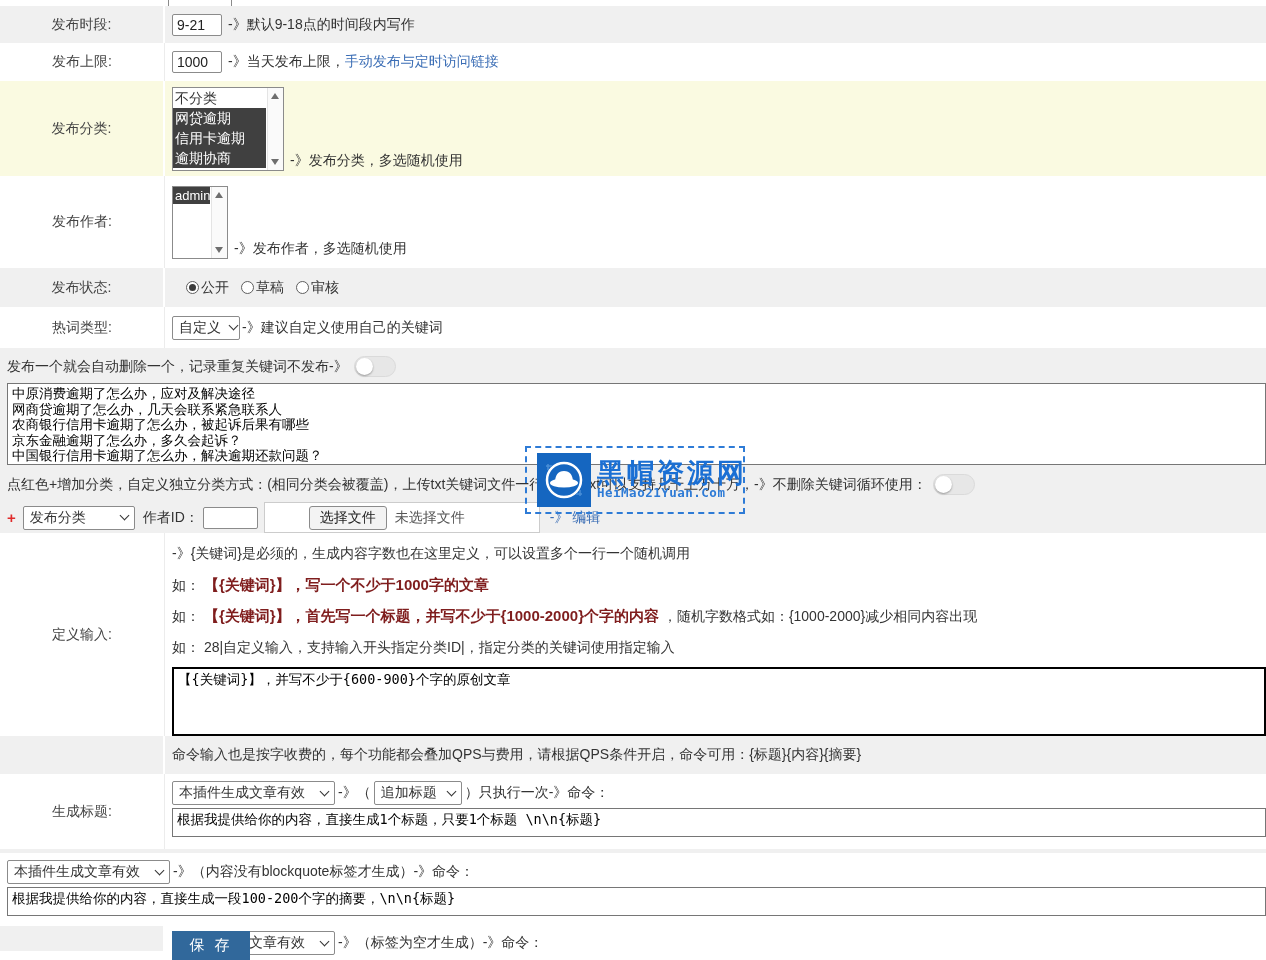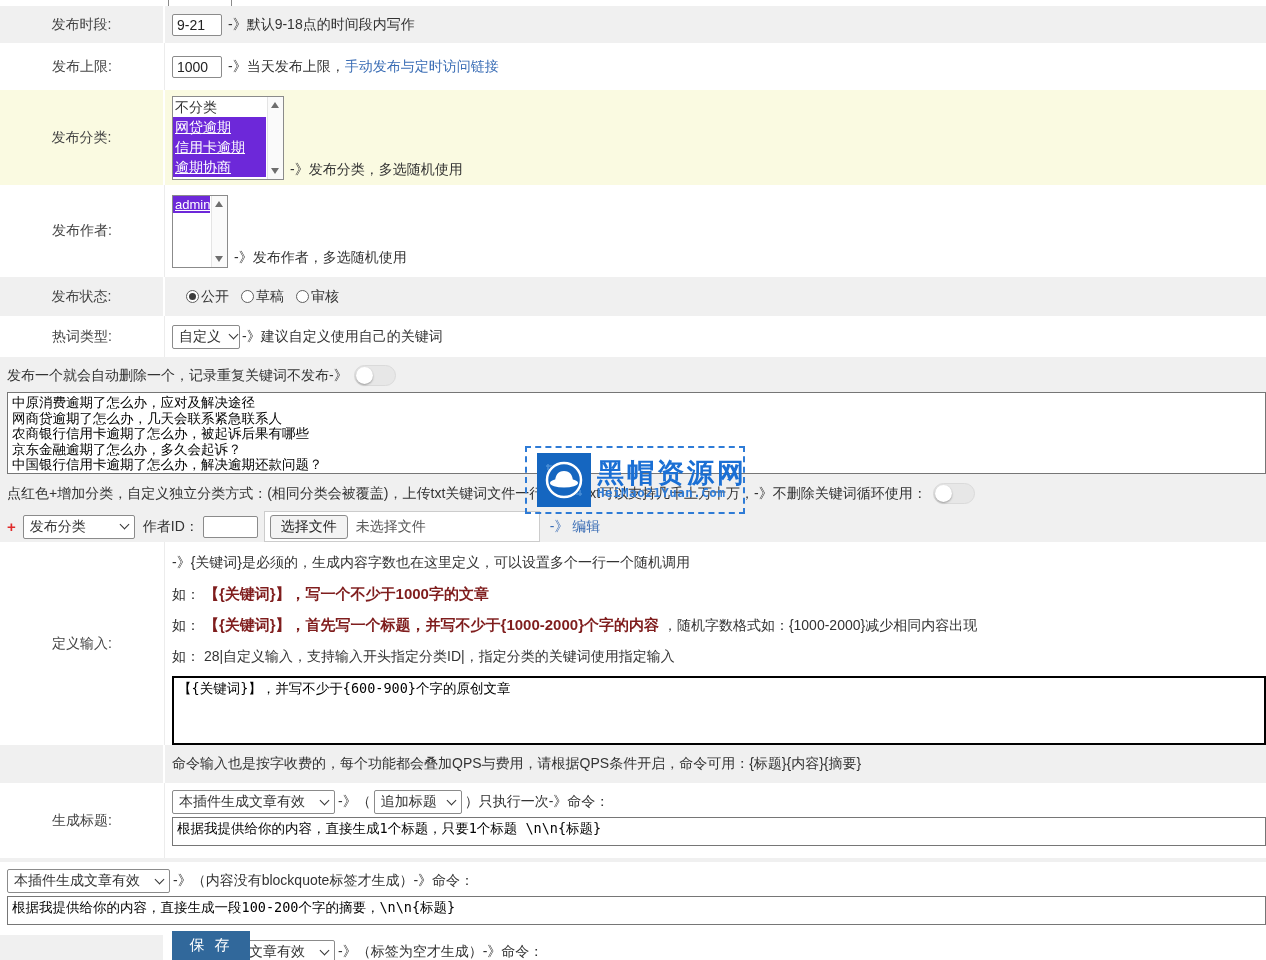--- a/index.html
+++ b/index.html
@@ -12,7 +12,7 @@
   .row.gray { background:#f0f0f0; }
   .row.yellow { background:#fafae1; }
   .row.white { background:#fff; }
-  .h6{height:6px}.h37{height:37px}.h47{height:47px}.h95{height:95px}.h92{height:92px}
+  .h6{height:6px}.h37{height:37px}.h47{height:38px}.h95{height:95px}.h92{height:92px}
   .h39{height:39px}.h41{height:41px}.h185{height:185px}.h203{height:203px}.h38{height:38px}
   .h75{height:75px}.h4{height:4px}.h73{height:73px}.h25{height:25px}
   .label-col {

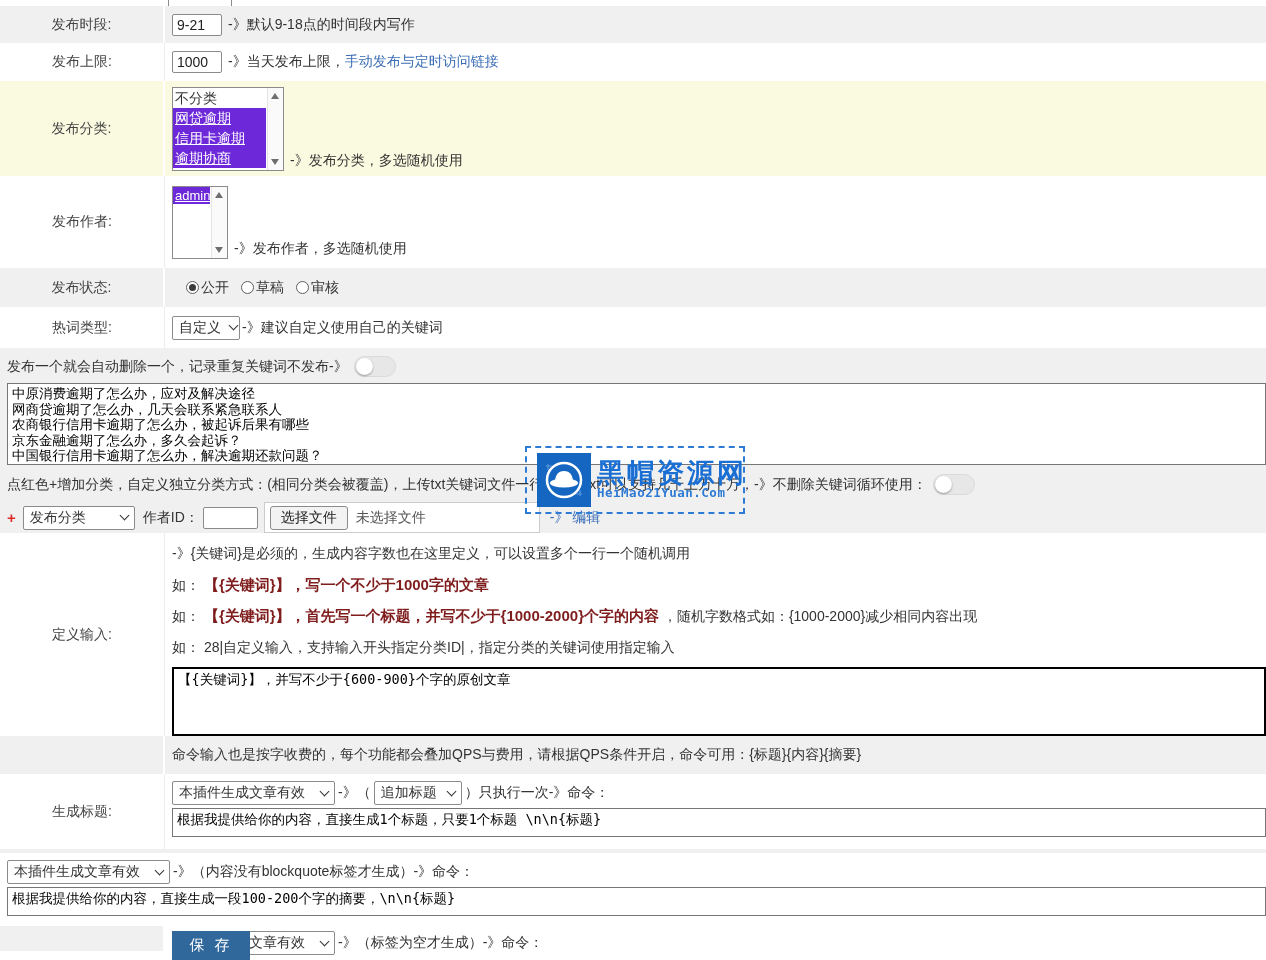--- a/index.html
+++ b/index.html
@@ -49,7 +49,7 @@
   .listbox { position:relative; border:1px solid #8b8b8b; background:#fff; overflow:hidden; flex:none; }
   .listbox .opts { padding-right:17px; }
   .listbox .opt { line-height:20px; padding:0 2px; white-space:nowrap; overflow:hidden; }
-  .listbox .opt.selected { background:#6d28d9; color:#fff;text-decoration:underline; }
+  .listbox .opt.selected { background:#404040; color:#fff; }
   .lb-cat { width:112px; height:84px; }
   .lb-auth { width:56px; height:73px; font-size:13px; }
   .lb-auth .opt { line-height:17px; }

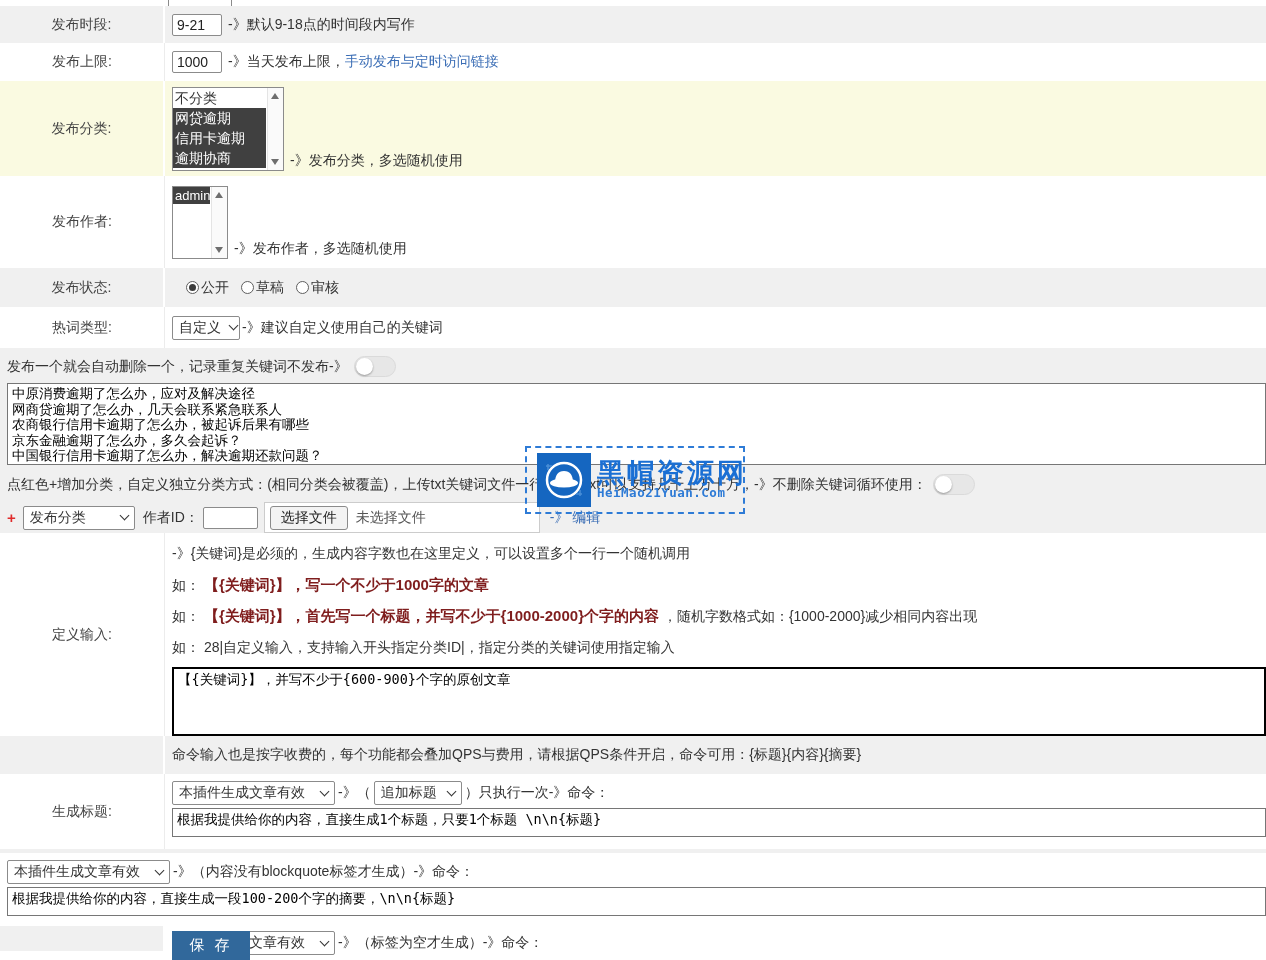--- a/index.html
+++ b/index.html
@@ -88,7 +88,7 @@
   .plus { color:#e02b2b; font-weight:bold; margin-right:7px; font-size:15px; }
   .authid { margin:0 4px 0 8px; }
   .filebox { display:flex; align-items:center; border:1px solid #ccc; background:#fff; height:31px; width:276px; margin-left:6px; padding-left:5px; flex:none; }
-  .filebtn { border:1px solid #8b8b8b; border-radius:3px; background:#f3f3f3; padding:2px 10px; font-size:14px; color:#222; cursor:pointer; white-space:nowrap; }
+  .filebtn { border:1px solid #8b8b8b; border-radius:3px; background:#f3f3f3; padding:2px 10px; font-size:14px; color:#222; cursor:pointer; white-space:nowrap;margin-left:39px; }
   .filestatus { margin-left:8px; color:#555; white-space:nowrap; }
   .editwrap { margin-left:10px; white-space:nowrap; }
 

